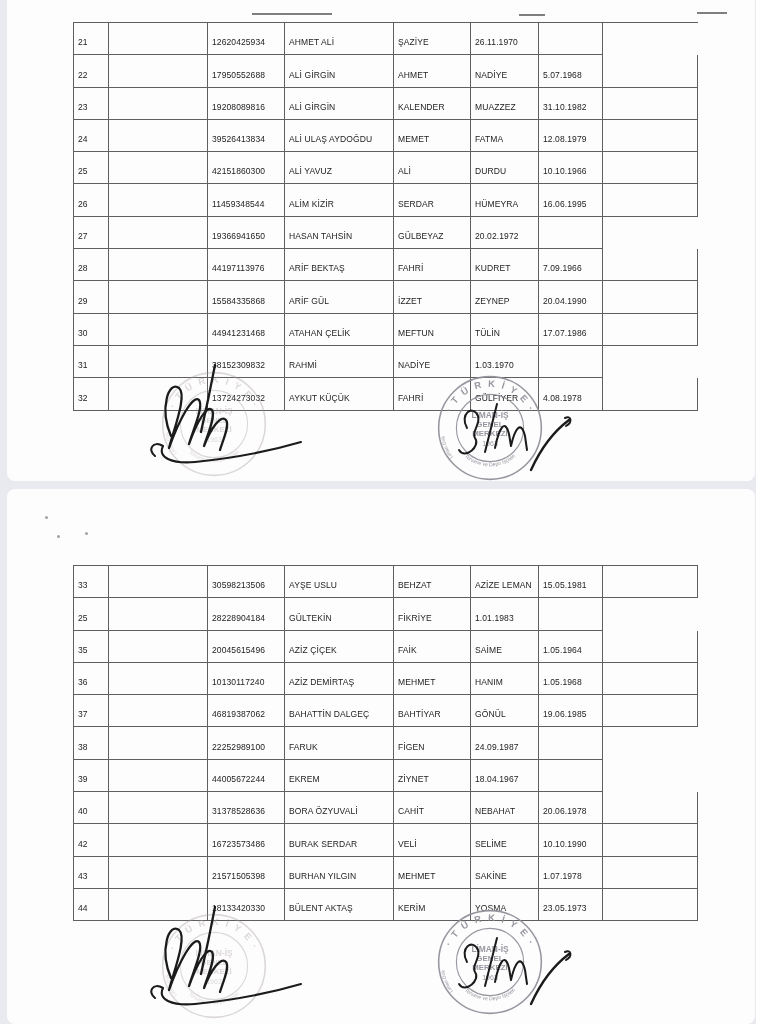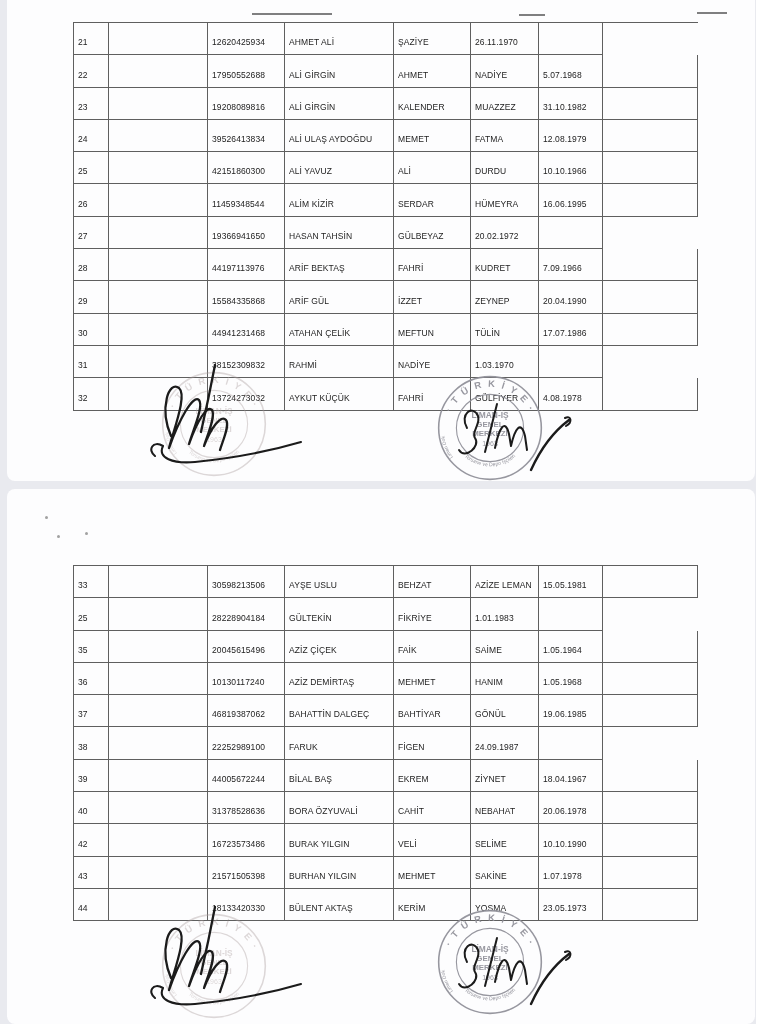--- a/index.html
+++ b/index.html
@@ -290,7 +290,6 @@
           <div class="cell">39</div>
           <div class="cell"></div>
           <div class="cell">44005672244</div>
-          <div class="cell">BİLAL BAŞ</div>
           <div class="cell">EKREM</div>
           <div class="cell">ZİYNET</div>
           <div class="cell">18.04.1967</div>

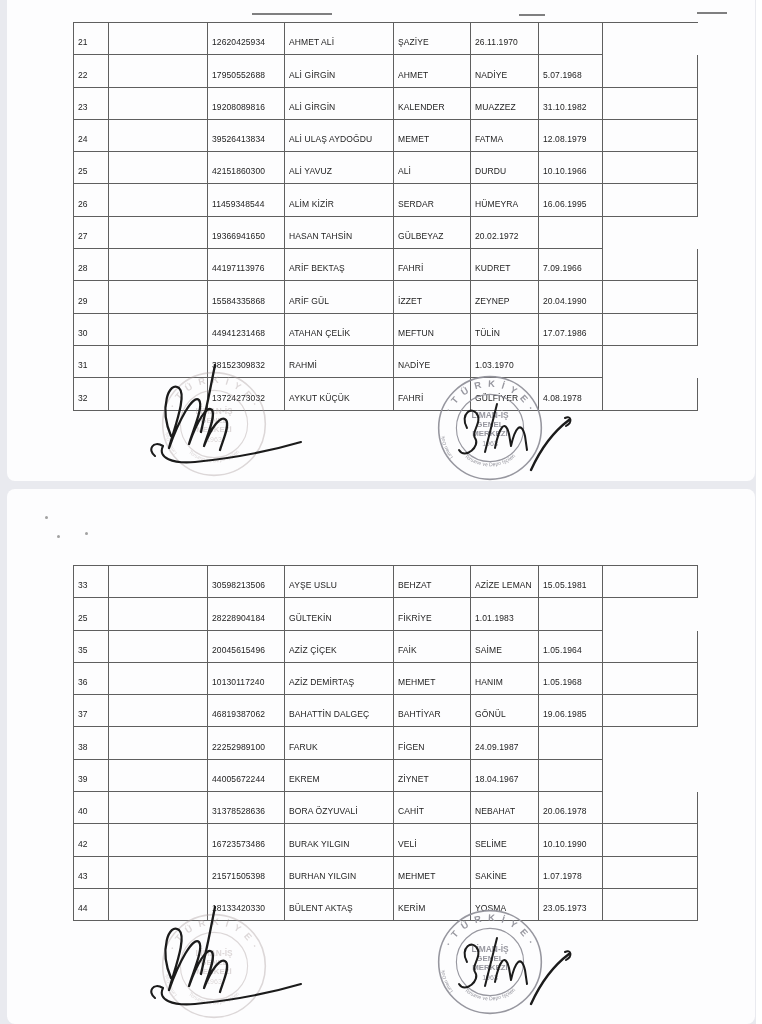--- a/index.html
+++ b/index.html
@@ -309,7 +309,7 @@
           <div class="cell">42</div>
           <div class="cell"></div>
           <div class="cell">16723573486</div>
-          <div class="cell">BURAK YILGIN</div>
+          <div class="cell">BURAK SERDAR</div>
           <div class="cell">VELİ</div>
           <div class="cell">SELİME</div>
           <div class="cell">10.10.1990</div>

